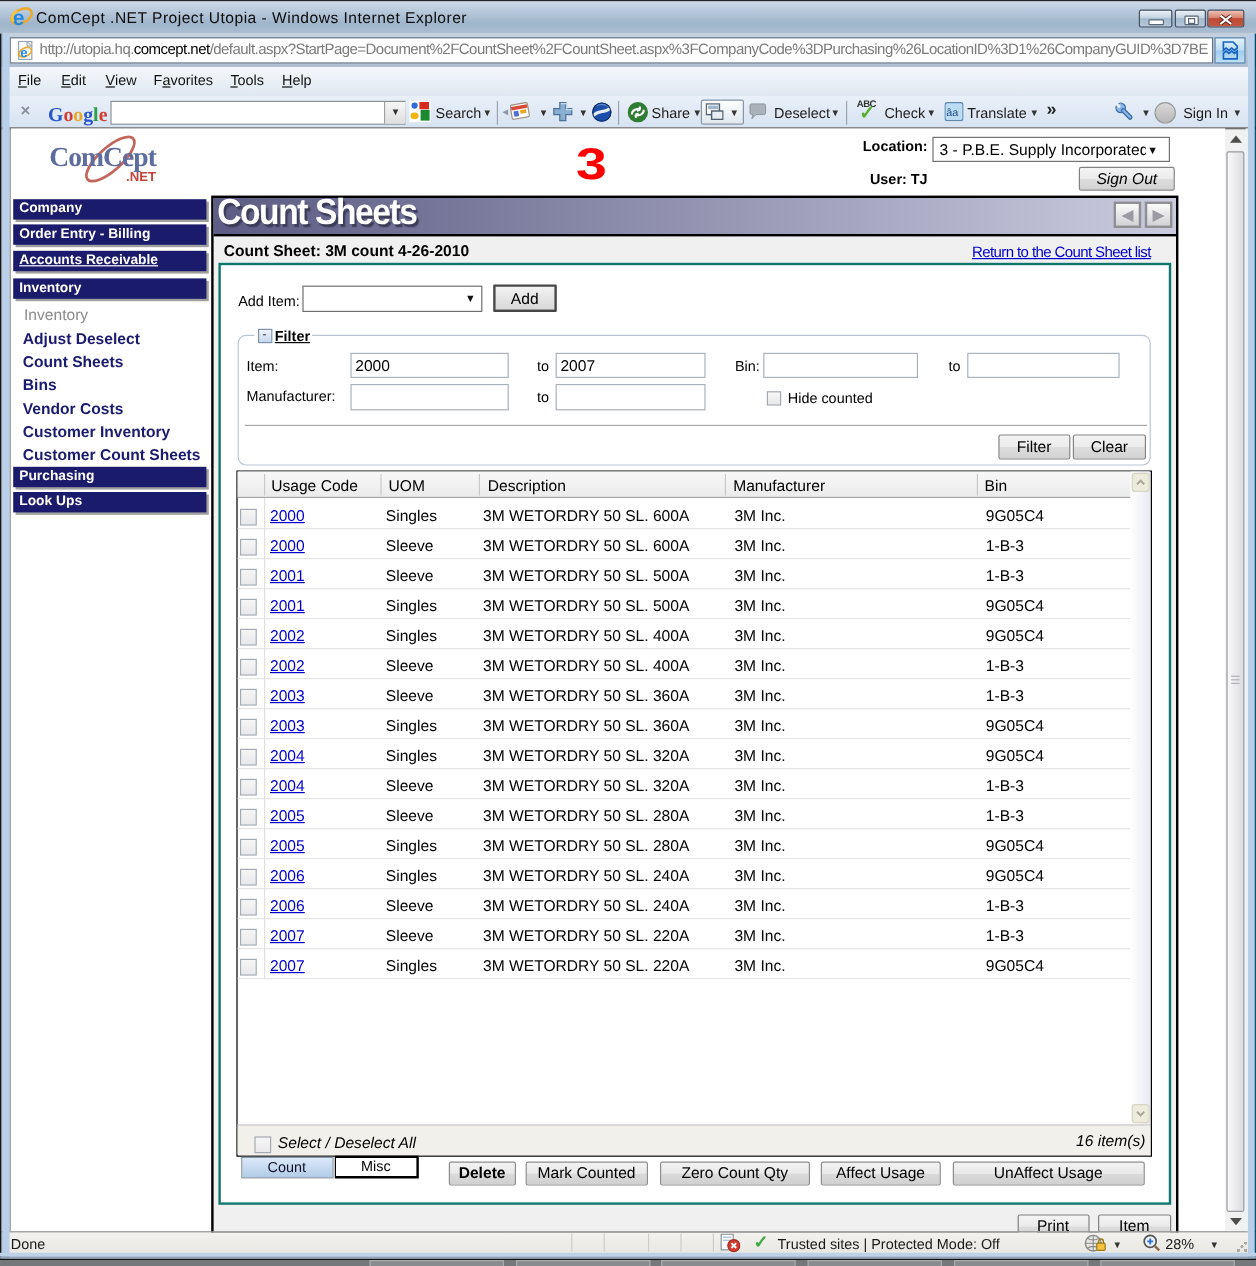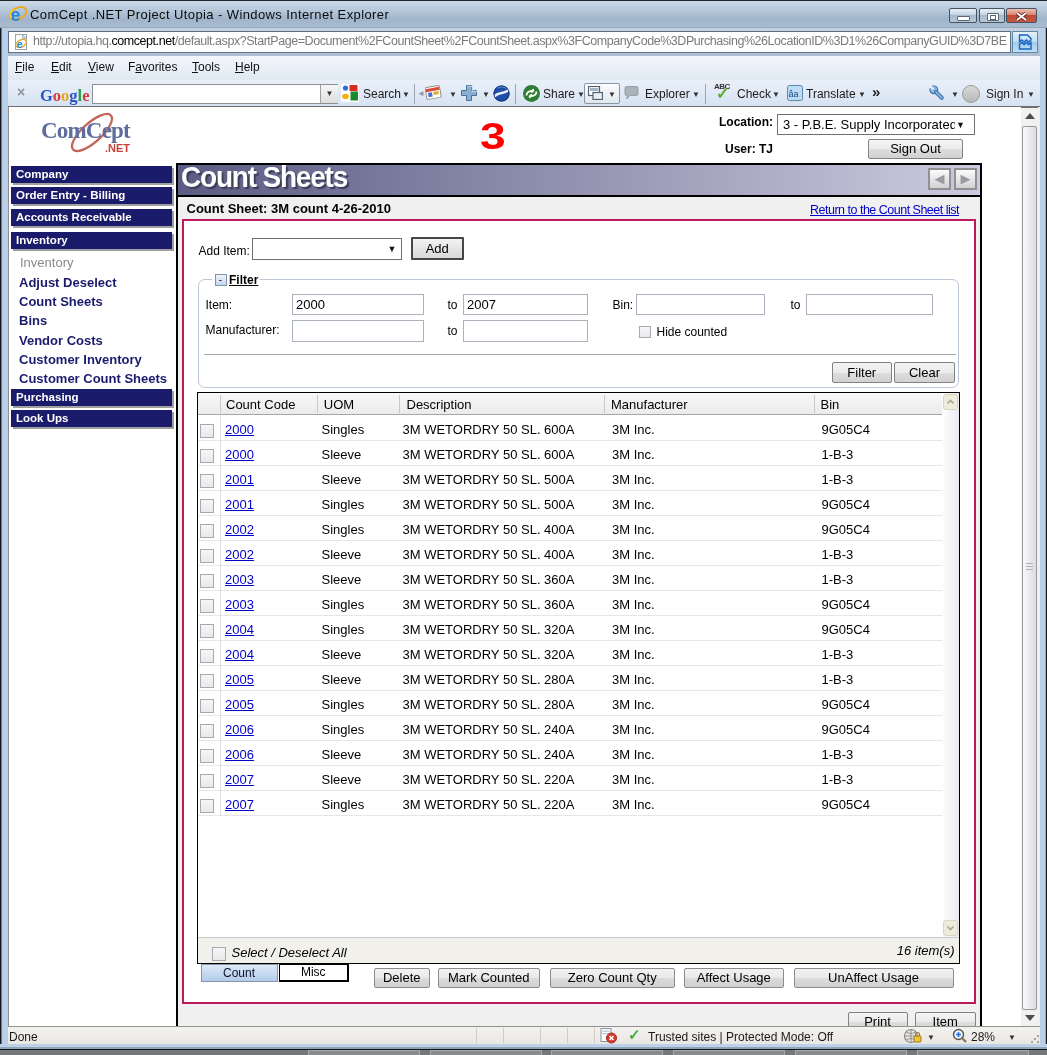--- a/index.html
+++ b/index.html
@@ -183,7 +183,7 @@
 <svg class="a" style="left:624px;top:86px;" width="15" height="14" viewBox="0 0 15 14">
   <path d="M1 2 Q1 0.5 2.5 0.5 L12.5 0.5 Q14 0.5 14 2 L14 8 Q14 9.5 12.5 9.5 L6 9.5 L2.5 13 L3.5 9.5 L2.5 9.5 Q1 9.5 1 8 Z" fill="#aab2ba" stroke="#8a939c" stroke-width="0.8"></path>
 </svg>
-<div class="a gtxt" style="left:645px;">Explorer</div>
+<div class="a gtxt" style="left:645px;">Deselect</div>
 <div class="a dda" style="left:692px;top:90px;">▼</div>
 <div class="a gsep" style="left:705px;"></div>
 <div class="a" style="left:714px;top:82px;font-size:8px;font-weight:bold;color:#333;letter-spacing:-0.5px;">ABC</div>

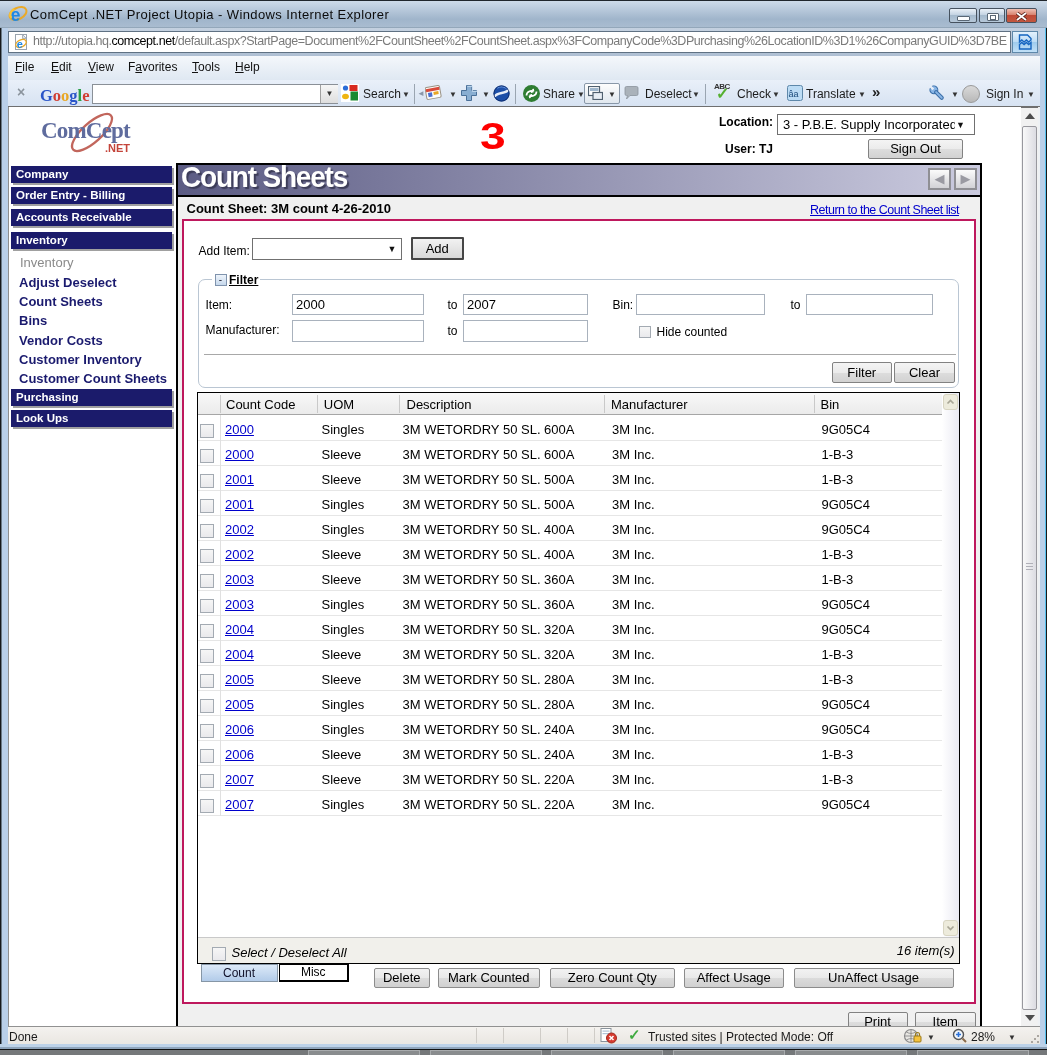--- a/index.html
+++ b/index.html
@@ -223,7 +223,7 @@
 <div class="a" style="left:783px;top:117px;width:172px;overflow:hidden;font-size:13px;white-space:nowrap;">3 - P.B.E. Supply Incorporated</div>
 <div class="a" style="left:956px;top:120px;font-size:9px;color:#111;">▼</div>
 <div class="a" style="left:620px;top:142px;width:153px;text-align:right;font-size:12px;font-weight:bold;color:#000;">User: TJ</div>
-<div class="a btn" style="left:868px;top:139px;width:95px;height:20px;line-height:18px;">Sign Out</div>
+<div class="a btn" style="left:899px;top:139px;width:80px;height:20px;line-height:18px;font-style:italic;">Sign Out</div>
 
 <div class="a navbar" style="top:166px;">Company</div>
 <div class="a navbar" style="top:186.5px;">Order Entry - Billing</div>

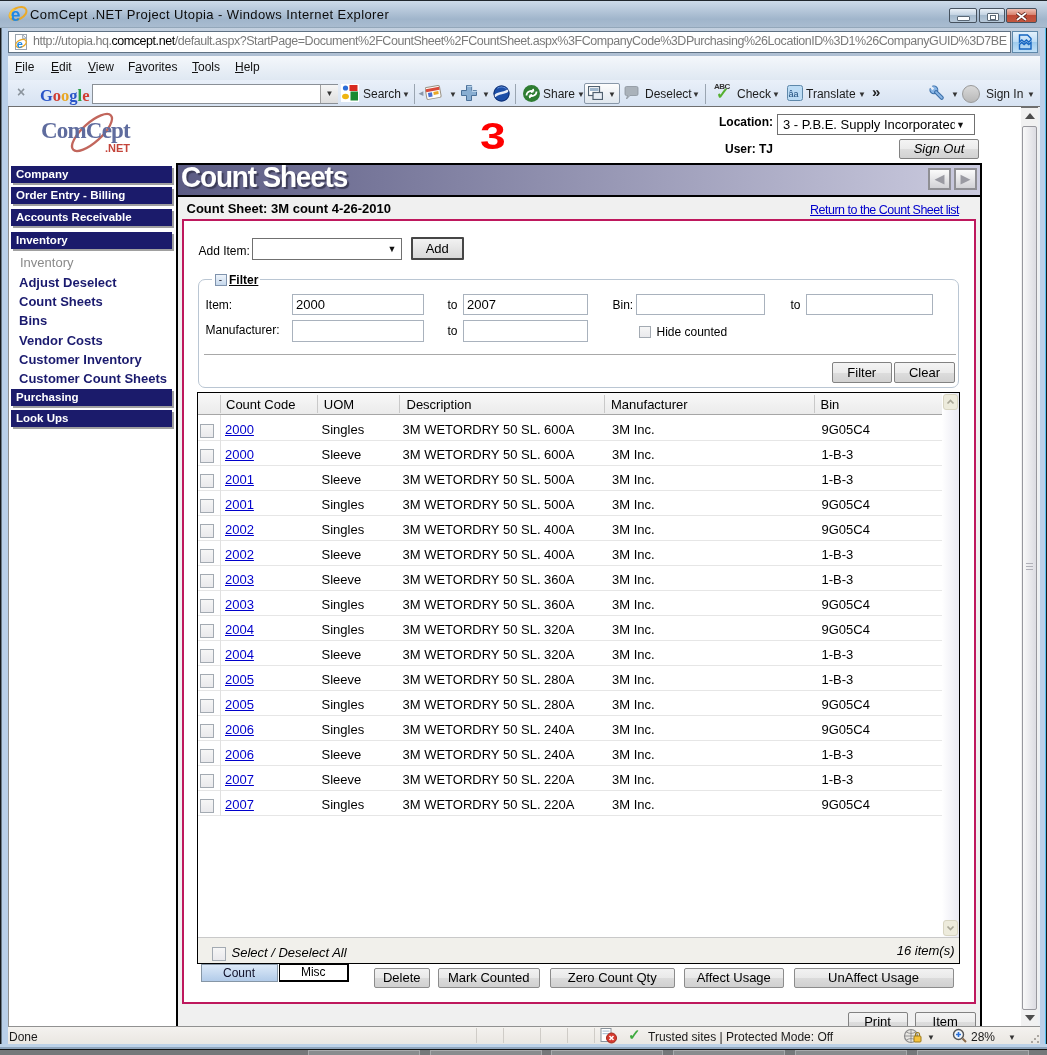--- a/index.html
+++ b/index.html
@@ -227,7 +227,7 @@
 
 <div class="a navbar" style="top:166px;">Company</div>
 <div class="a navbar" style="top:186.5px;">Order Entry - Billing</div>
-<div class="a navbar" style="top:209px;">Accounts Receivable</div>
+<div class="a navbar" style="top:209px;text-decoration:underline;">Accounts Receivable</div>
 <div class="a navbar" style="top:232px;">Inventory</div>
 <div class="a" style="left:20px;top:254.5px;font-size:13px;color:#8a8a8a;">Inventory</div>
 <div class="a subitem" style="top:274.5px;">Adjust Deselect</div>

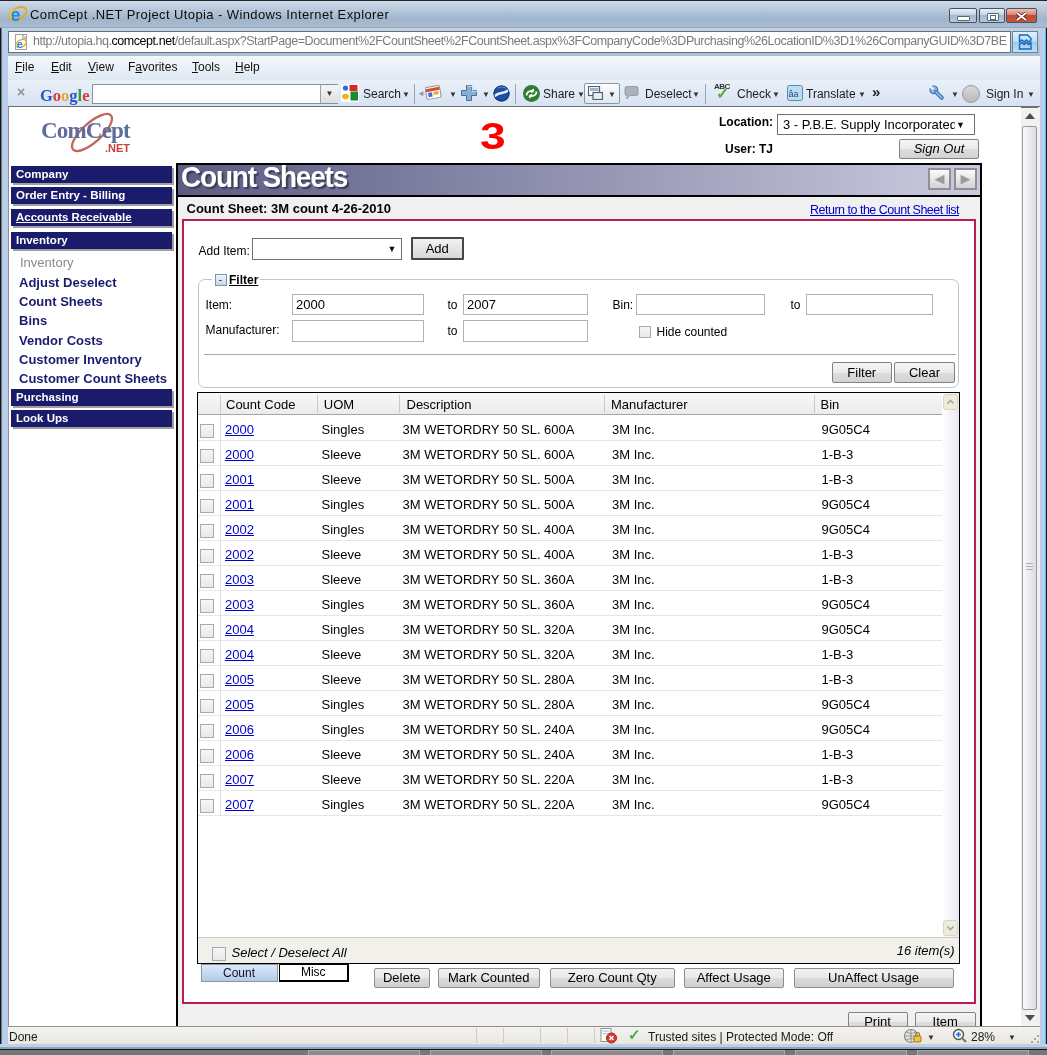--- a/index.html
+++ b/index.html
@@ -51,7 +51,7 @@
 .arrbtn{top:3.5px;width:23px;height:22px;box-sizing:border-box;border:2px solid #8f8f94;
   background:linear-gradient(#fbfbfb,#d2d2d6);color:#9a9aa2;font-size:13px;line-height:18px;text-align:center;}
 
-#panel{left:4px;top:54px;width:794.5px;height:785px;background:#fff;border:2px solid #be185d;box-sizing:border-box;}
+#panel{left:4px;top:54px;width:794.5px;height:785px;background:#fff;border:2px solid #0f766e;box-sizing:border-box;}
 .tin{background:#fff;border:1px solid #a9b2bd;box-sizing:border-box;height:21.5px;font-size:13px;
   padding:0 3px;line-height:20px;}
 .sel{background:#fff;border:1px solid #707070;box-sizing:border-box;}

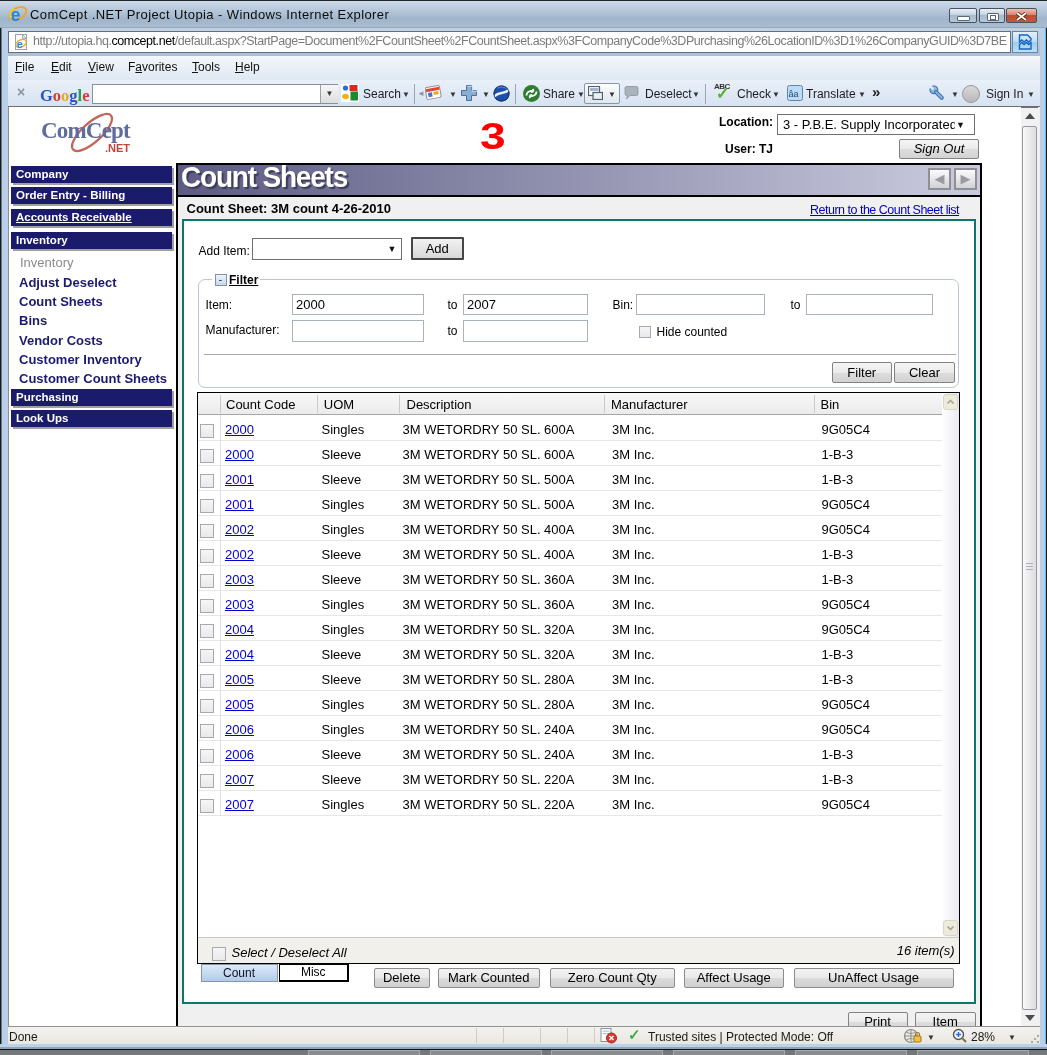--- a/index.html
+++ b/index.html
@@ -283,7 +283,7 @@
       <div class="a gvsep" style="left:201.5px;"></div>
       <div class="a gvsep" style="left:406.5px;"></div>
       <div class="a gvsep" style="left:616.5px;"></div>
-      <div class="a ghl" style="left:28.5px;">Count Code</div>
+      <div class="a ghl" style="left:28.5px;">Usage Code</div>
       <div class="a ghl" style="left:126.3px;">UOM</div>
       <div class="a ghl" style="left:209px;">Description</div>
       <div class="a ghl" style="left:413.5px;">Manufacturer</div>

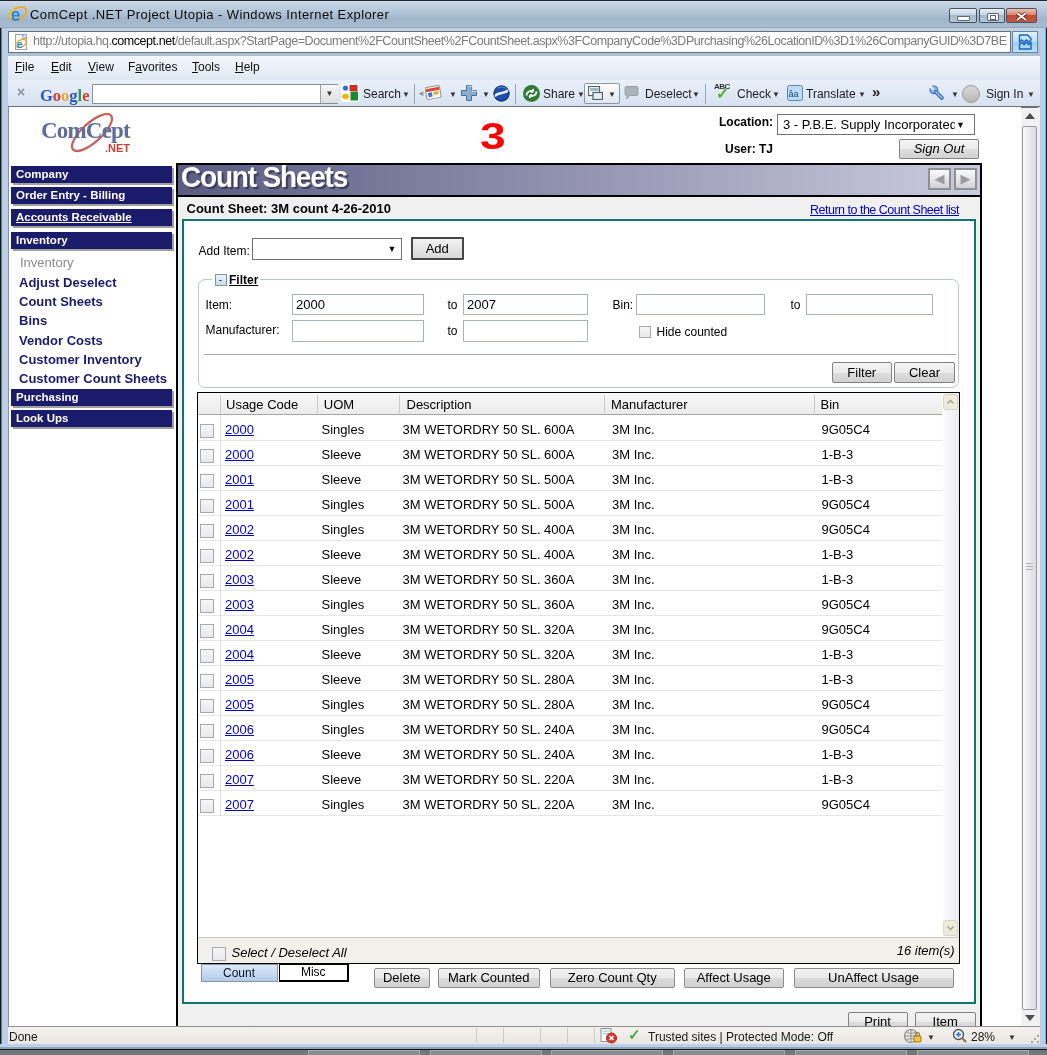--- a/index.html
+++ b/index.html
@@ -436,7 +436,7 @@
     <div class="a" id="tabcount">Count</div>
     <div class="a" id="tabmisc">Misc</div>
 
-    <div class="a abtn" style="left:190px;width:56.5px;">Delete</div>
+    <div class="a abtn" style="left:190px;width:56.5px;font-weight:bold;">Delete</div>
     <div class="a abtn" style="left:254px;width:102.5px;">Mark Counted</div>
     <div class="a abtn" style="left:366px;width:125.5px;">Zero Count Qty</div>
     <div class="a abtn" style="left:500.5px;width:99.5px;">Affect Usage</div>

